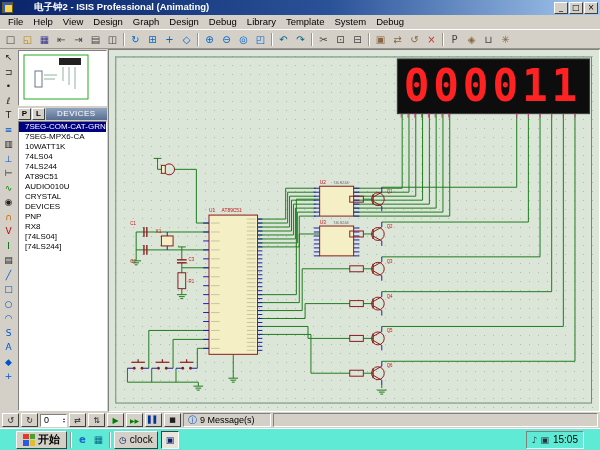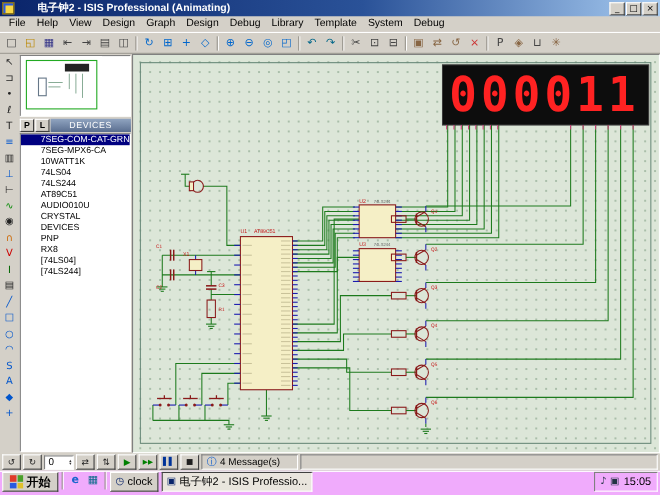--- a/index.html
+++ b/index.html
@@ -39,7 +39,7 @@
     font-weight:normal;display:flex;align-items:center;justify-content:center;letter-spacing:.5px}
   .devices-list{flex:1;background:#fff;border:1px solid;border-color:#808080 #fff #fff #808080;
     overflow:hidden;font-size:8px}
-  .device-item{height:10px;line-height:10px;padding-left:18px;white-space:nowrap;color:#000}
+  .device-item{height:10px;line-height:10px;padding-left:6px;white-space:nowrap;color:#000}
   .device-item.selected{background:#000080;color:#fff}
   .canvas{flex:1;position:relative;border:1px solid;border-color:#808080 #fff #fff #808080;
     background-color:#dce6d8;

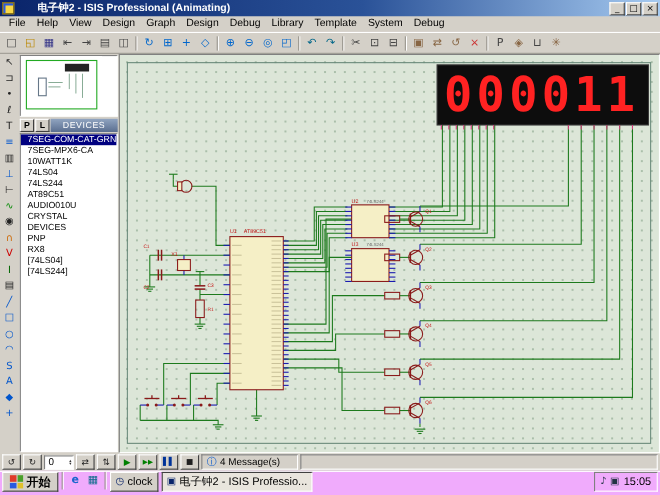--- a/index.html
+++ b/index.html
@@ -569,7 +569,7 @@
       <div class="sb-btn stop">■</div>
       <div class="sb-panel msg-panel">
         <span class="msg-i">ⓘ</span>
-        <span>4 Message(s)</span>
+        <span>9 Message(s)</span>
       </div>
       <div class="sb-panel spare-panel"></div>
     </div>

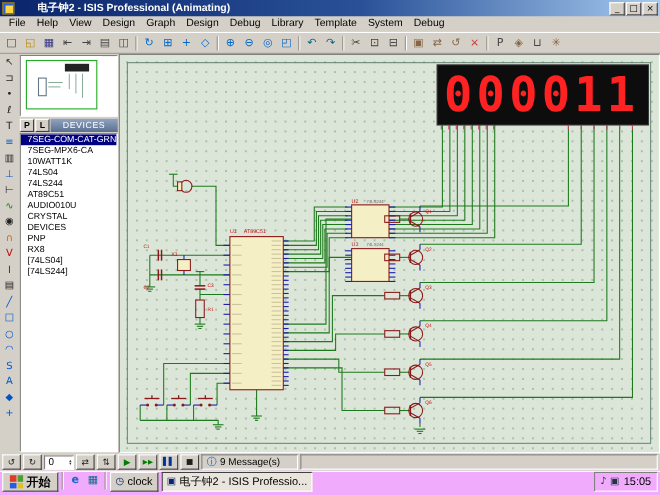--- a/index.html
+++ b/index.html
@@ -63,7 +63,7 @@
   .anim-panel{width:214px}
   .spare-panel{flex:1}
   
-  .taskbar{flex:0 0 22px;display:flex;align-items:flex-start;gap:3px;padding:0 2px;background:#f0abfc;border-top:1px solid #fff}
+  .taskbar{flex:0 0 22px;display:flex;align-items:center;gap:3px;padding:0 16px;background:#5eead4;border-top:1px solid #fff}
   .start-btn{height:18px;display:flex;align-items:center;gap:3px;padding:0 6px;background:#d4d0c8;
     border:1px solid;border-color:#fff #404040 #404040 #fff;font-size:11px;font-weight:bold}
   .win-flag{width:12px;height:12px;display:grid;grid-template-columns:1fr 1fr;grid-template-rows:1fr 1fr;gap:1px}

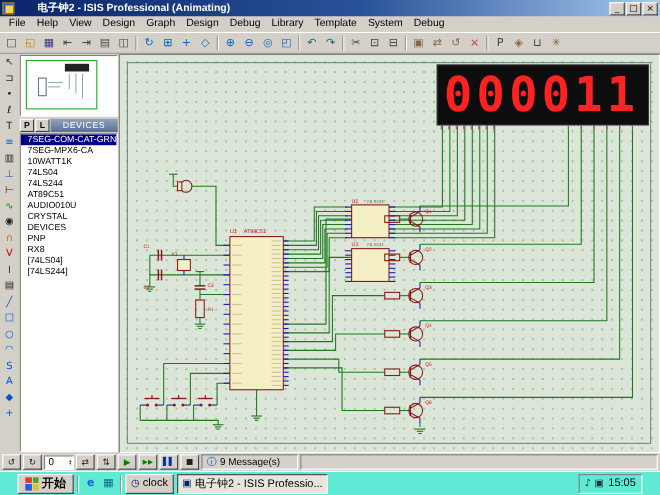--- a/index.html
+++ b/index.html
@@ -598,7 +598,6 @@
         </div>
         <div class="task-btn active">
           <span class="task-icon">▣</span>
-          <span class="t-label">电子钟2 - ISIS Professio...</span>
         </div>
       </span>
     <div class="tray">

